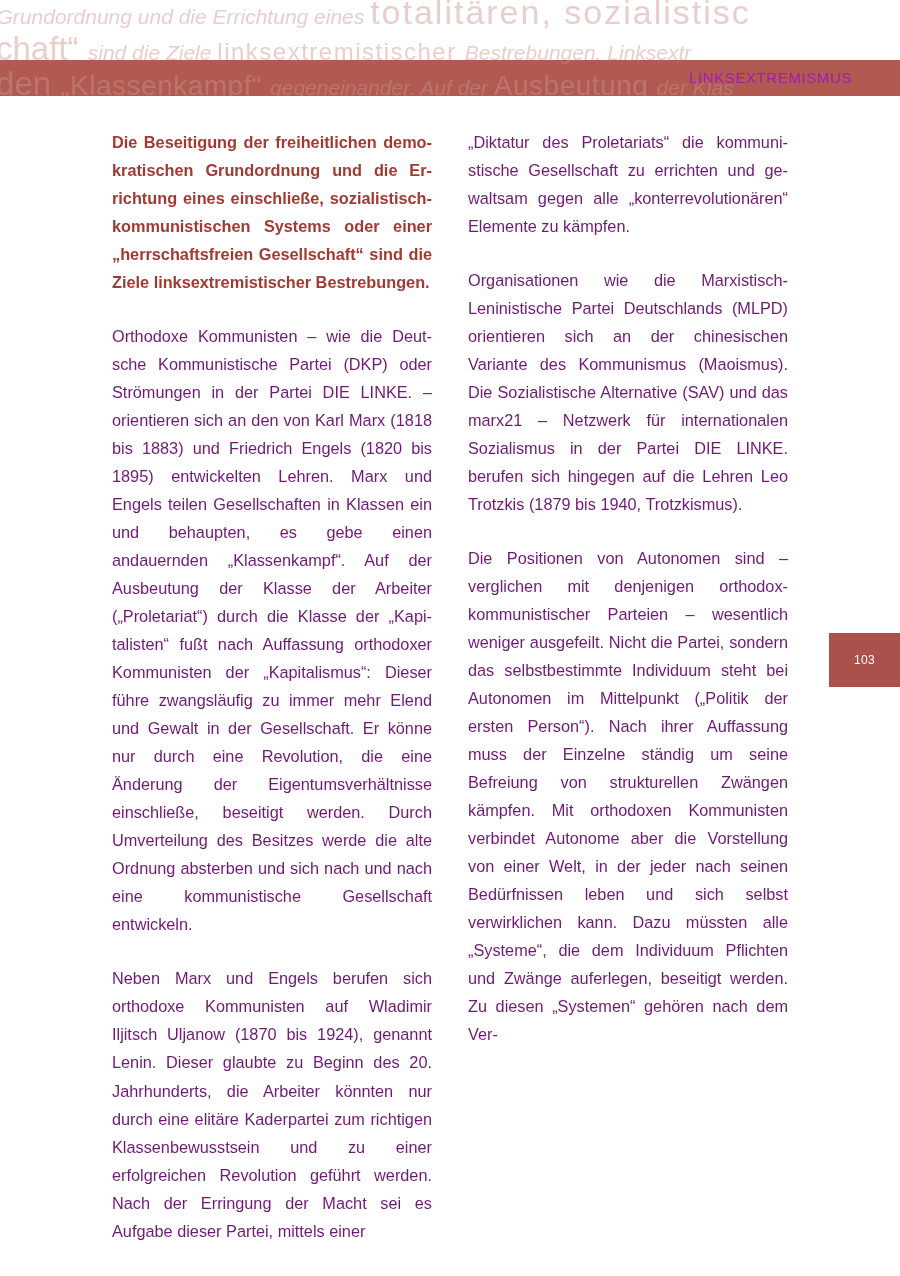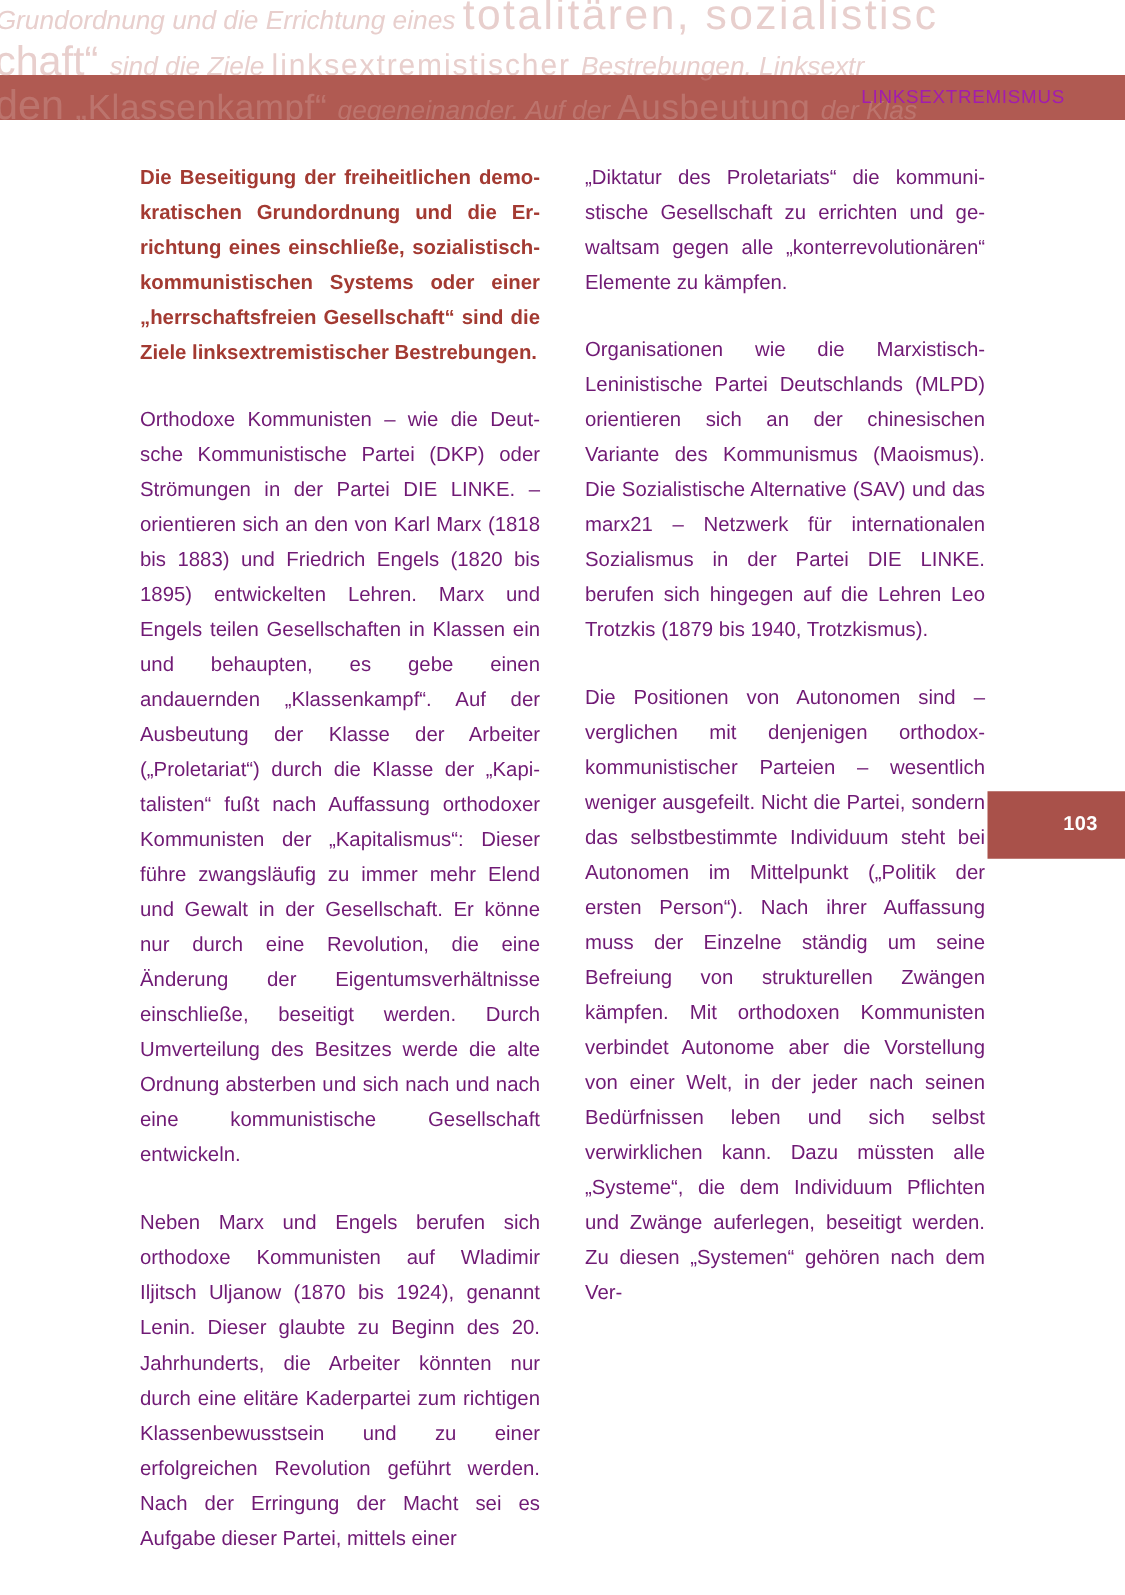--- a/index.html
+++ b/index.html
@@ -86,13 +86,12 @@
     height: 54px;
     background: #a9514a;
     color: #ffffff;
-    font-size: 16px;
-    font-weight: bold;
+    font-size: 12px;
+    font-weight: normal;
     display: flex;
     align-items: center;
     justify-content: center;
     letter-spacing: .3px;
-    padding-left: 39px;
   }
 
   #content {

